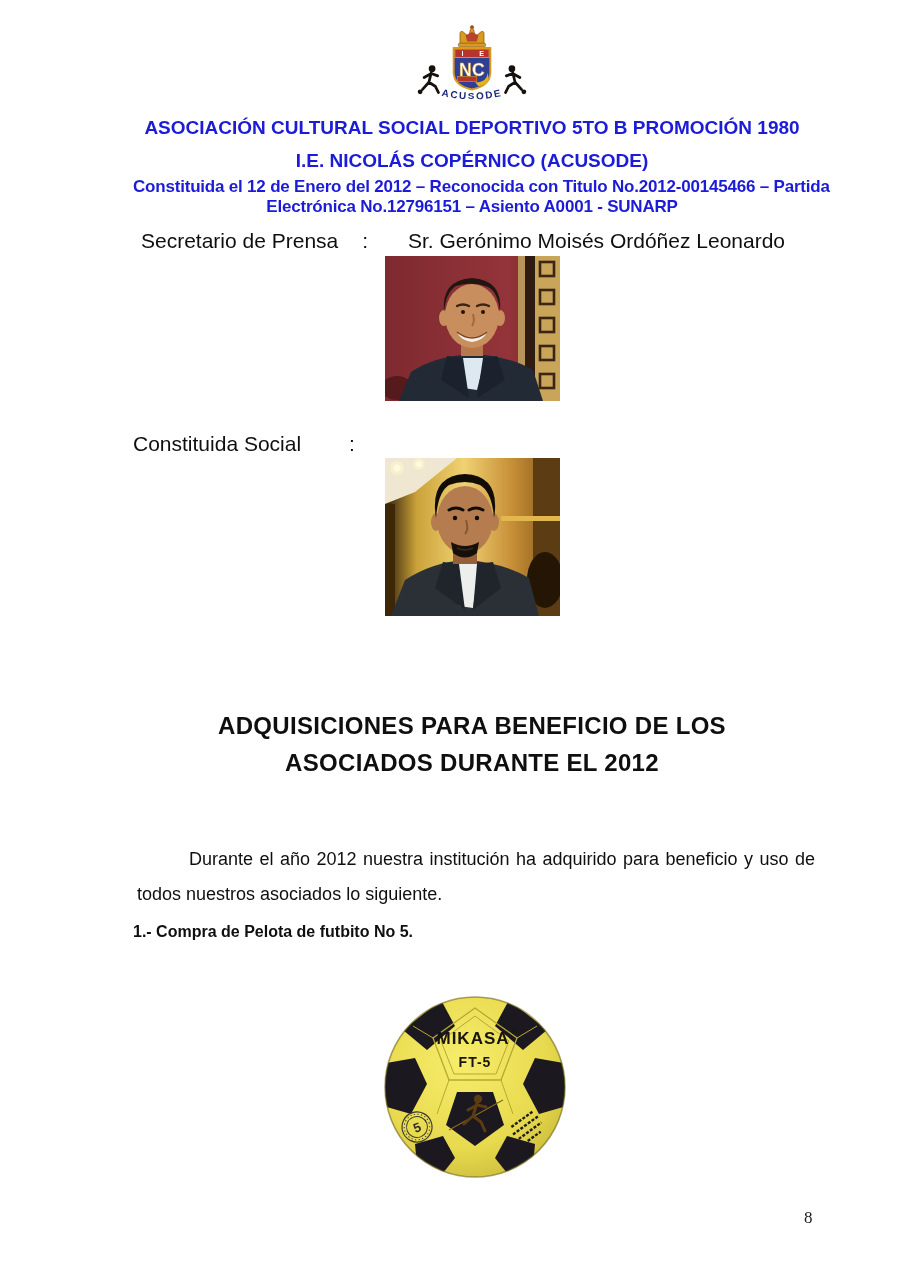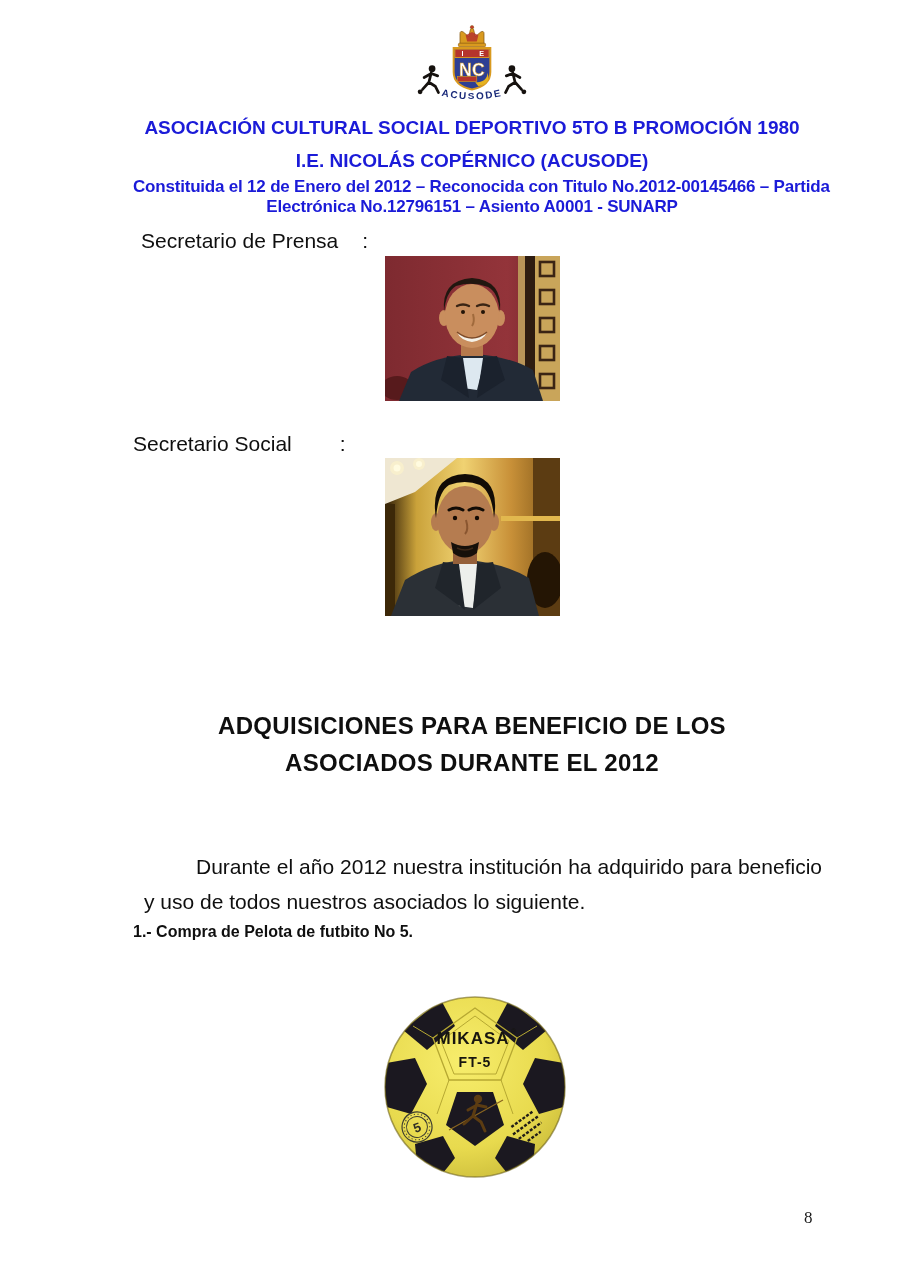--- a/index.html
+++ b/index.html
@@ -101,6 +101,7 @@
 
     <div class="officer-row" id="row1">
       <span class="role">Secretario de Prensa</span><span class="colon c1">:</span>
+      <span class="officer-name">Sr. Gerónimo Moisés Ordóñez Leonardo</span>
     </div>
     <svg class="portrait" id="photo1" width="175" height="145" viewBox="0 0 175 145">
       <defs>

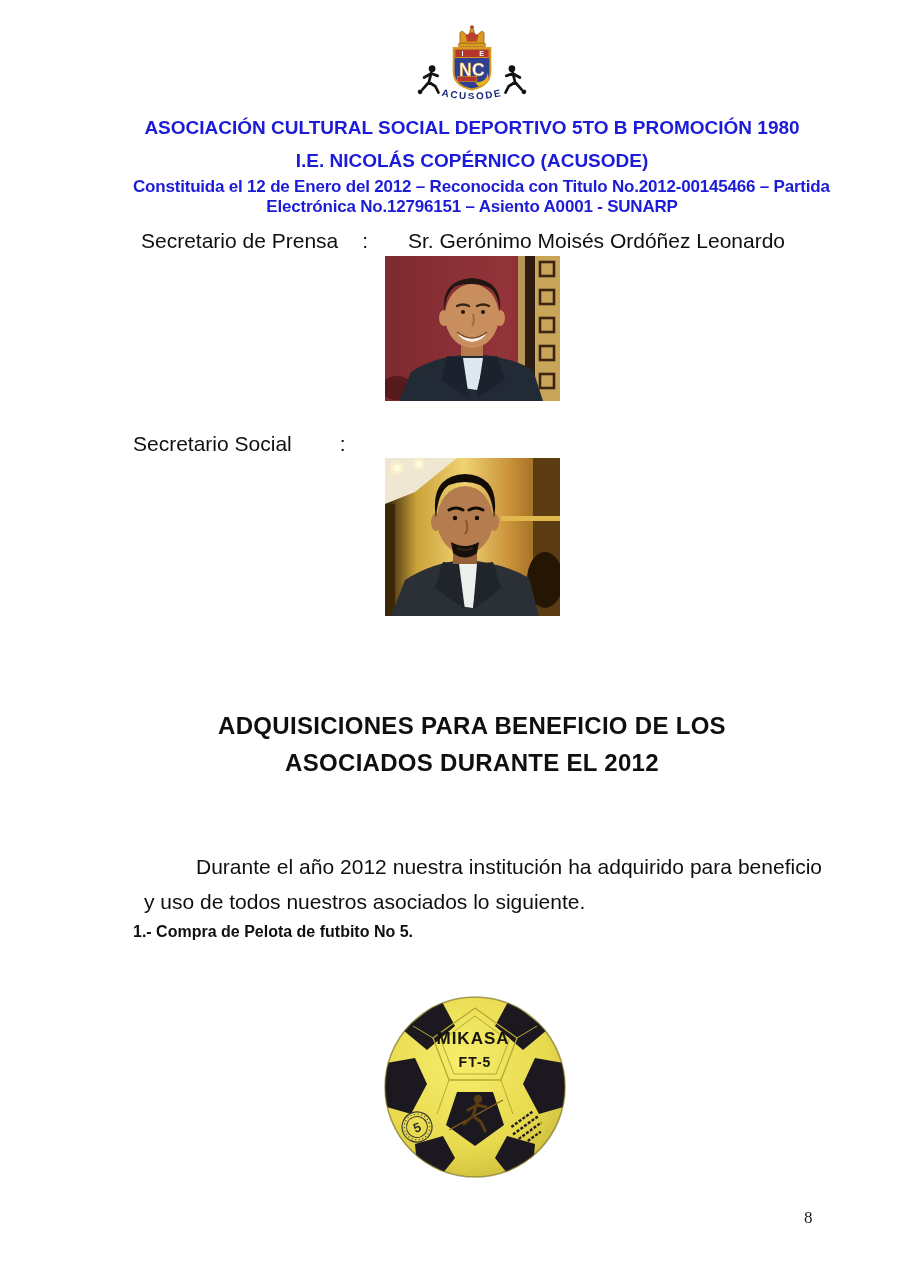--- a/index.html
+++ b/index.html
@@ -144,7 +144,7 @@
     </svg>
 
     <div class="officer-row" id="row2">
-      <span class="role">Secretario Social</span><span class="colon c2">:</span>
+      <span class="role">Constituida Social</span><span class="colon c2">:</span>
     </div>
     <svg class="portrait" id="photo2" width="175" height="158" viewBox="0 0 175 158">
       <defs>

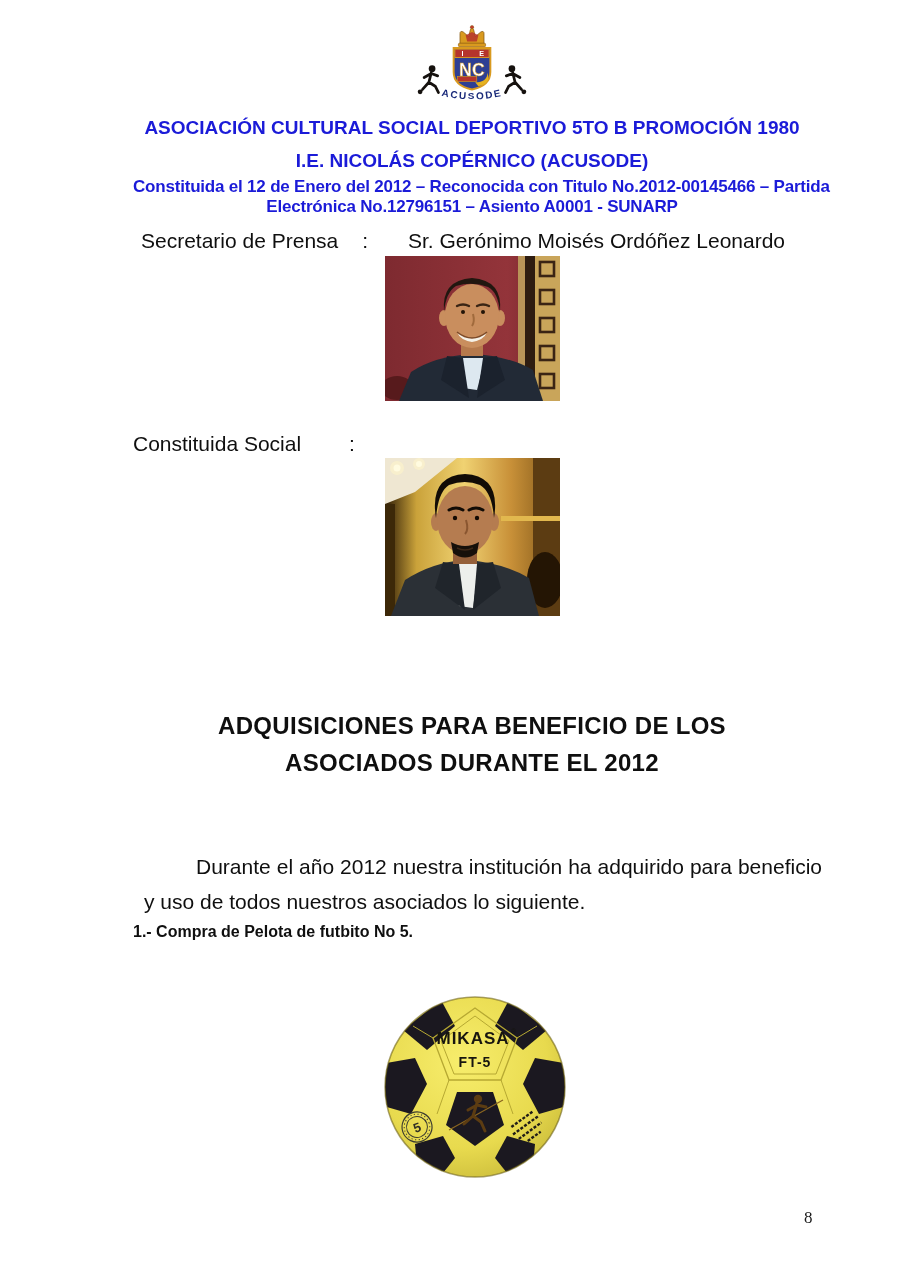--- a/index.html
+++ b/index.html
@@ -37,8 +37,8 @@
   
   .sec-title{position:absolute;top:707px;left:0;width:678px;text-align:center;
     font-size:24px;font-weight:bold;line-height:37px;letter-spacing:0.3px;}
-  .body-par{position:absolute;top:838px;left:0;width:678px;margin:11px;
-    font-size:21px;line-height:35px;text-align:justify;text-indent:52px;}
+  .body-par{position:absolute;top:838px;left:0;width:678px;margin:4px;
+    font-size:18px;line-height:35px;text-align:justify;text-indent:52px;}
   .item-line{position:absolute;top:923px;left:0;font-size:16px;font-weight:bold;}
 
   .ball-fig{position:absolute;top:986px;left:242px;}

